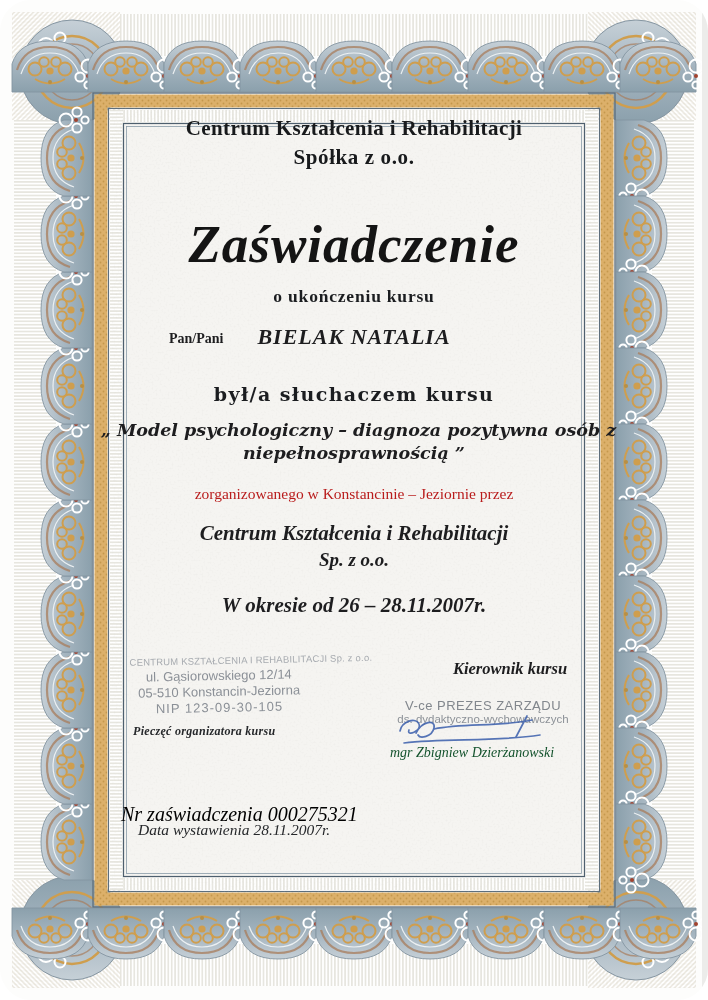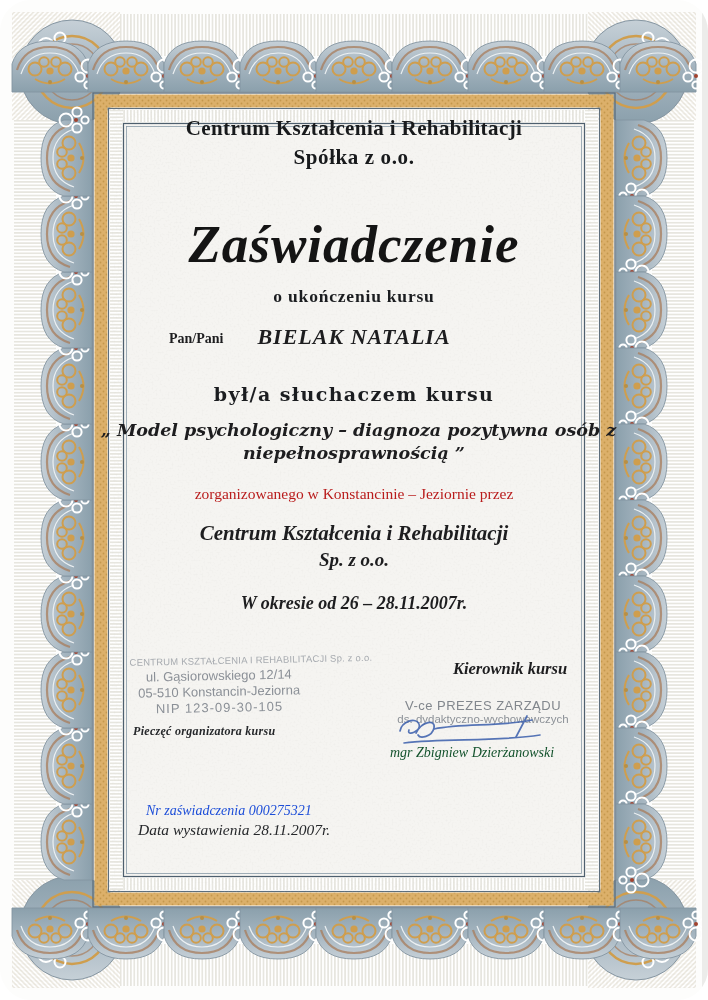--- a/index.html
+++ b/index.html
@@ -31,7 +31,7 @@
   .organized-by{top:485px;font-size:15.5px;color:#b91c1c;}
   .organizer1{top:521px;font-size:21px;font-weight:bold;font-style:italic;}
   .organizer2{top:549px;font-size:19px;font-weight:bold;font-style:italic;}
-  .period{top:593px;font-size:18px;font-weight:bold;font-style:italic;}
+  .period{top:593px;font-size:21px;font-weight:bold;font-style:italic;}
 
   .stamp-block{left:138px;top:655px;width:162px;text-align:center;transform:rotate(-1.2deg);}
   .stamp-l1{font-size:9.5px;color:#a7abb0;letter-spacing:.2px;white-space:nowrap;margin-left:-8px;}

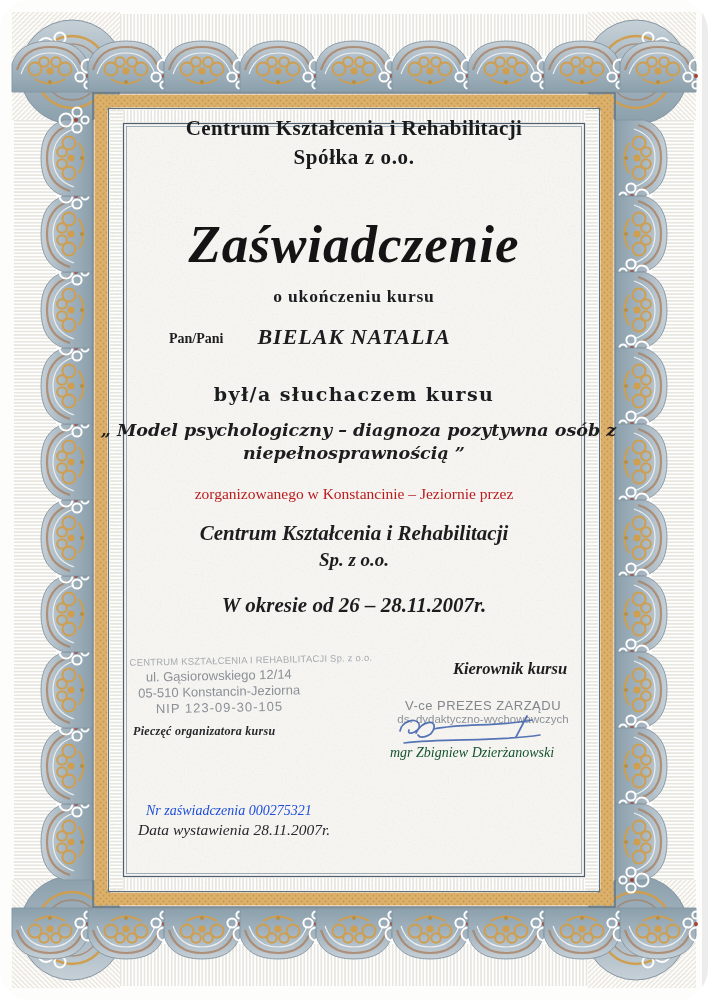--- a/index.html
+++ b/index.html
@@ -45,7 +45,7 @@
   .position2{left:388px;width:190px;top:713px;text-align:center;font-size:11.5px;color:#8d9298;}
   .signer{left:390px;width:180px;top:745px;font-size:14px;font-style:italic;color:#14532d;}
 
-  .footer-number{left:146px;top:803px;font-size:14px;font-style:italic;color:#1d4ed8;}
+  .footer-number{left:121px;top:803px;font-size:20px;font-style:italic;color:#000000;}
   .footer-date{left:138px;top:821px;font-size:15.5px;font-style:italic;color:#26282b;}
 
   .sig-svg{left:394px;top:713px;}

